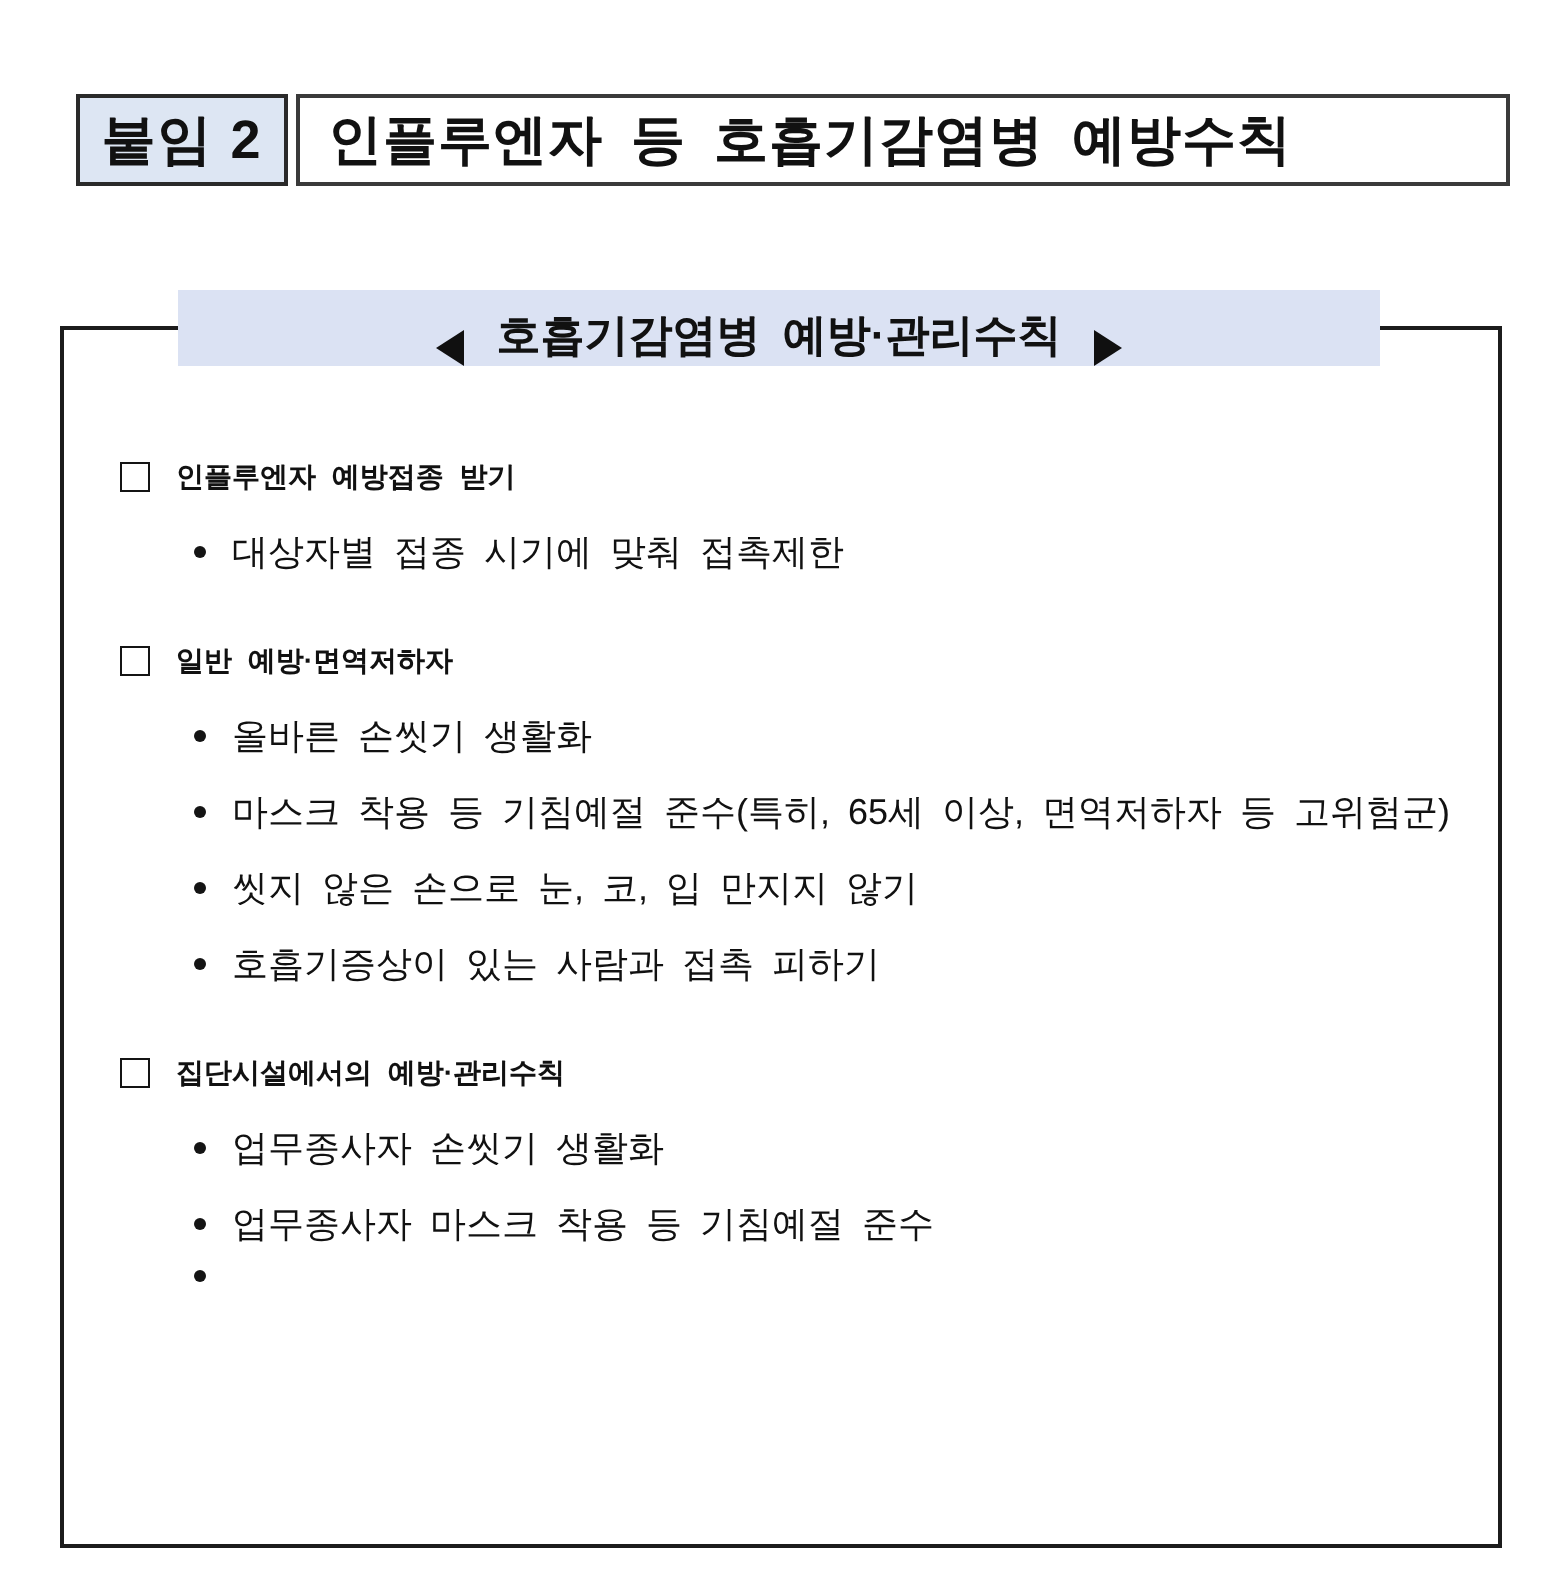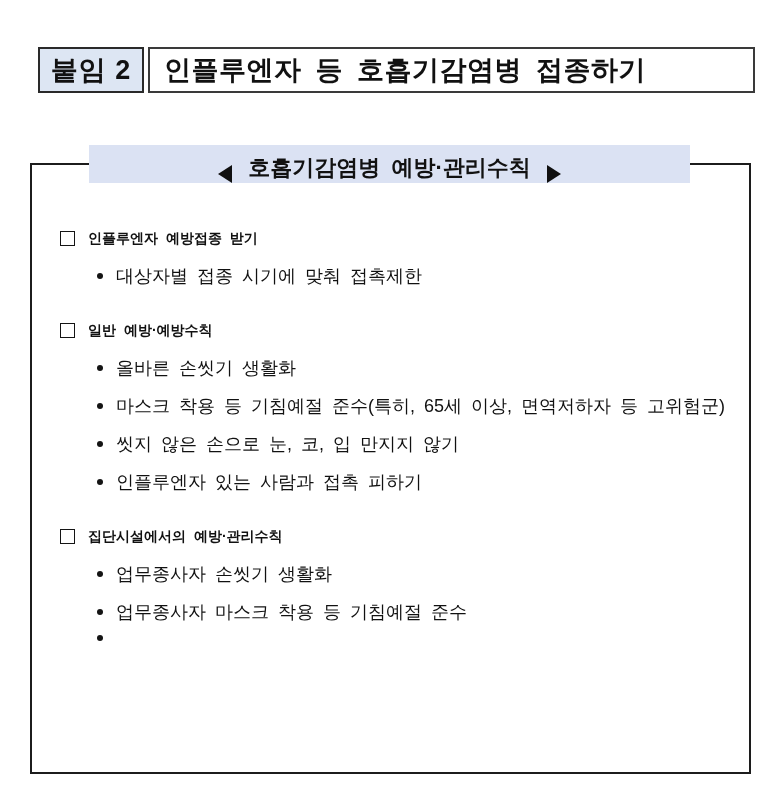--- a/index.html
+++ b/index.html
@@ -123,7 +123,7 @@
 
   <div class="attach-badge">붙임 2</div>
 
-  <div class="doc-title-box">인플루엔자 등 호흡기감염병 접종하기</div>
+  <div class="doc-title-box">인플루엔자 등 호흡기감염병 예방수칙</div>
 
   <div class="panel-header">
     <span class="tri-left"></span>

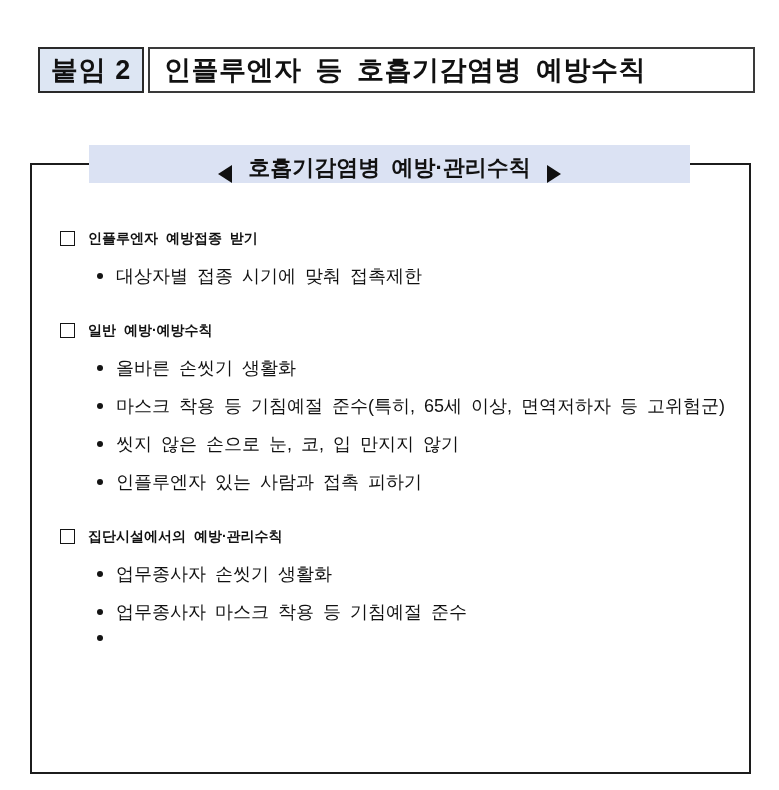--- a/index.html
+++ b/index.html
@@ -151,7 +151,7 @@
     <section class="rule-section">
       <div class="section-heading">
         <span class="square-icon"></span>
-        <span>일반 예방·예방수칙</span>
+        <span>일반 예방·면역저하자</span>
       </div>
       <ul class="bullet-list">
         <li class="bullet-item">

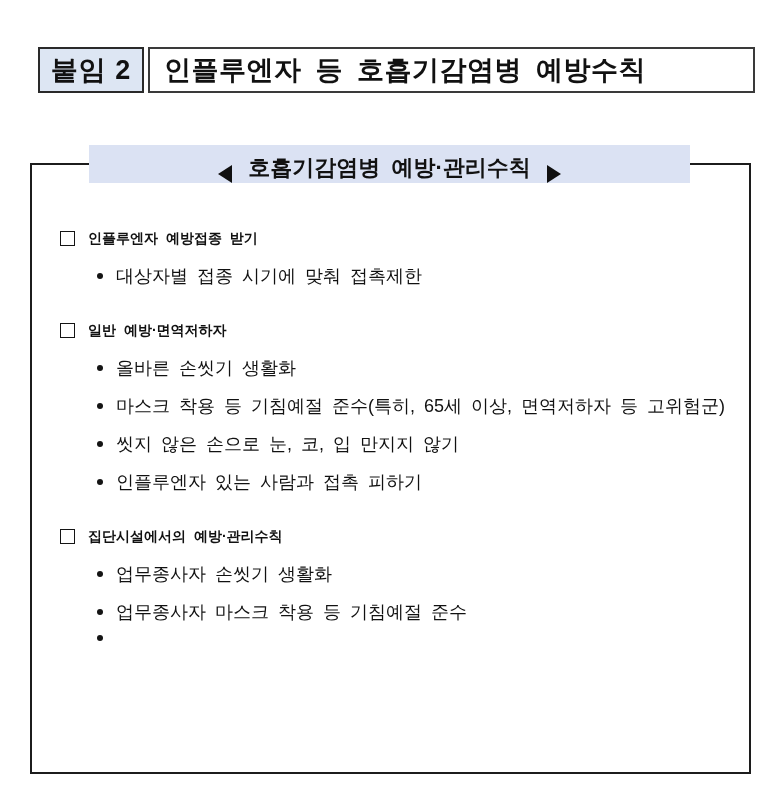--- a/index.html
+++ b/index.html
@@ -168,7 +168,7 @@
         </li>
         <li class="bullet-item">
           <span class="dot-icon"></span>
-          <span>인플루엔자 있는 사람과 접촉 피하기</span>
+          <span>호흡기증상이 있는 사람과 접촉 피하기</span>
         </li>
       </ul>
     </section>

